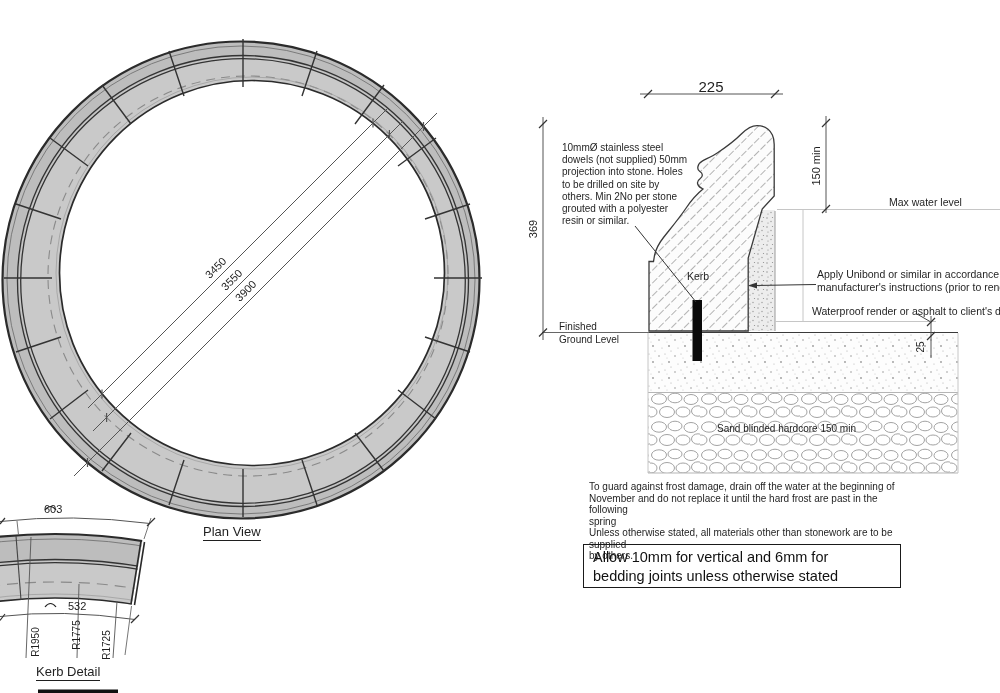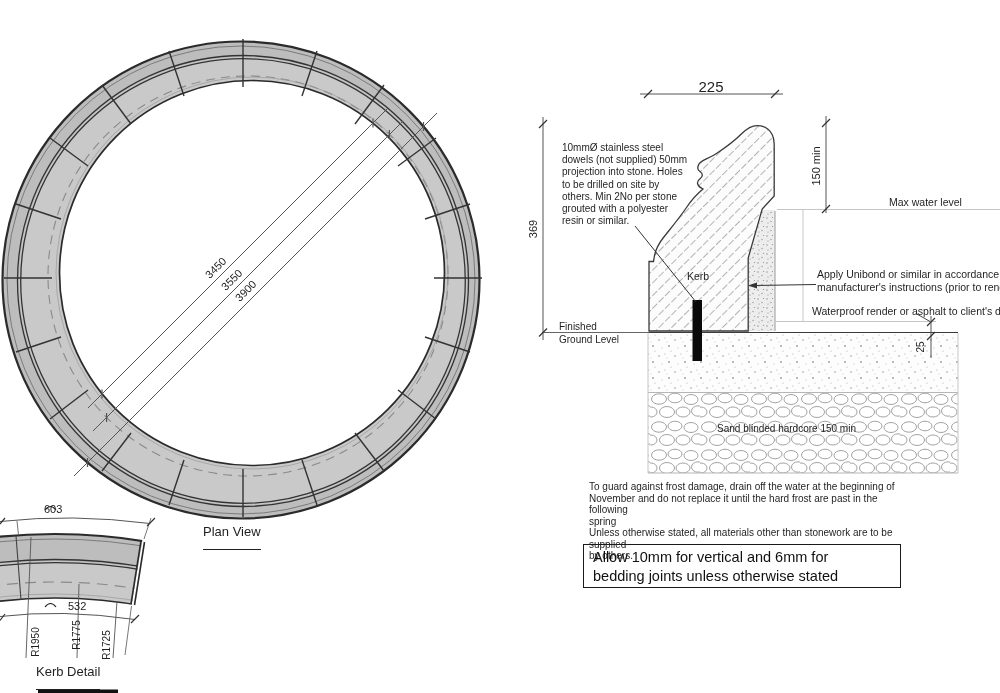--- a/index.html
+++ b/index.html
@@ -11,7 +11,7 @@
   .ctr{transform:translate(-50%,-50%);}
   .rot90{transform:translate(-50%,-50%) rotate(-90deg);white-space:nowrap;}
   .rot45{transform:translate(-50%,-50%) rotate(-45deg);white-space:nowrap;}
-  .underl{border-bottom:1.2px solid #1f1f1f;padding-bottom:10px;}
+  .underl{border-bottom:1.2px solid #1f1f1f;padding-bottom:1px;}
   .arcdim{position:absolute;display:flex;align-items:flex-start;gap:1px;color:#1f1f1f;}
   #joints-box{position:absolute;left:583px;top:544px;width:316px;height:42px;
               border:1.6px solid #1a1a1a;}

